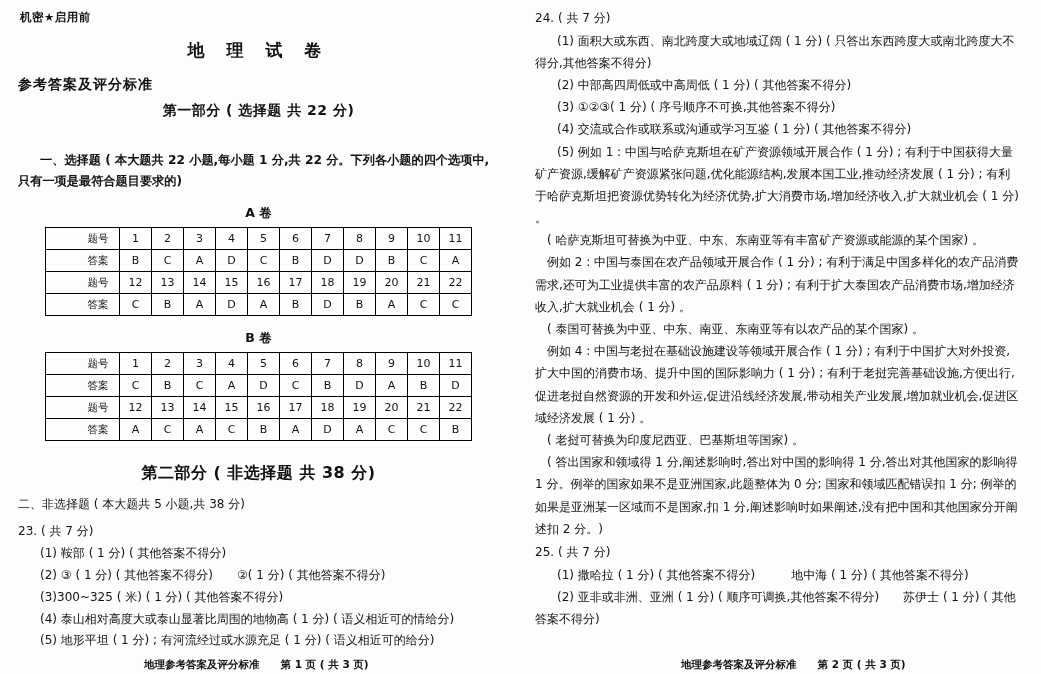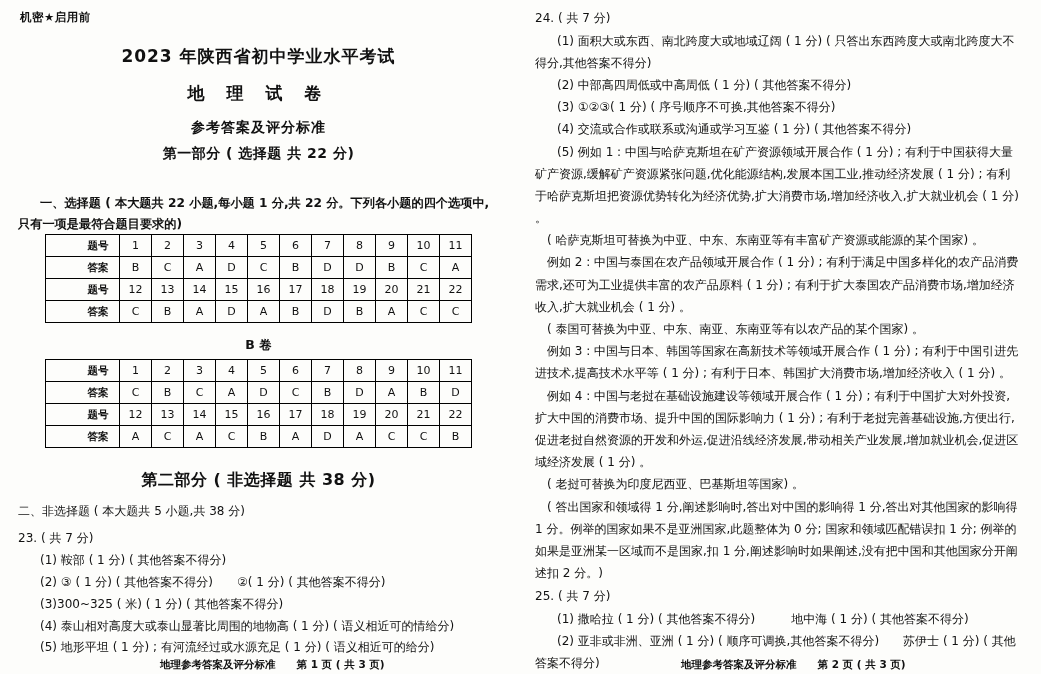--- a/index.html
+++ b/index.html
@@ -151,7 +151,6 @@
 
     <div class="classified">机密★启用前</div>
 
-    <div class="doc-title">2023 年陕西省初中学业水平考试</div>
     <div class="doc-sub">地 理 试 卷</div>
     <div class="doc-sub2">参考答案及评分标准</div>
 

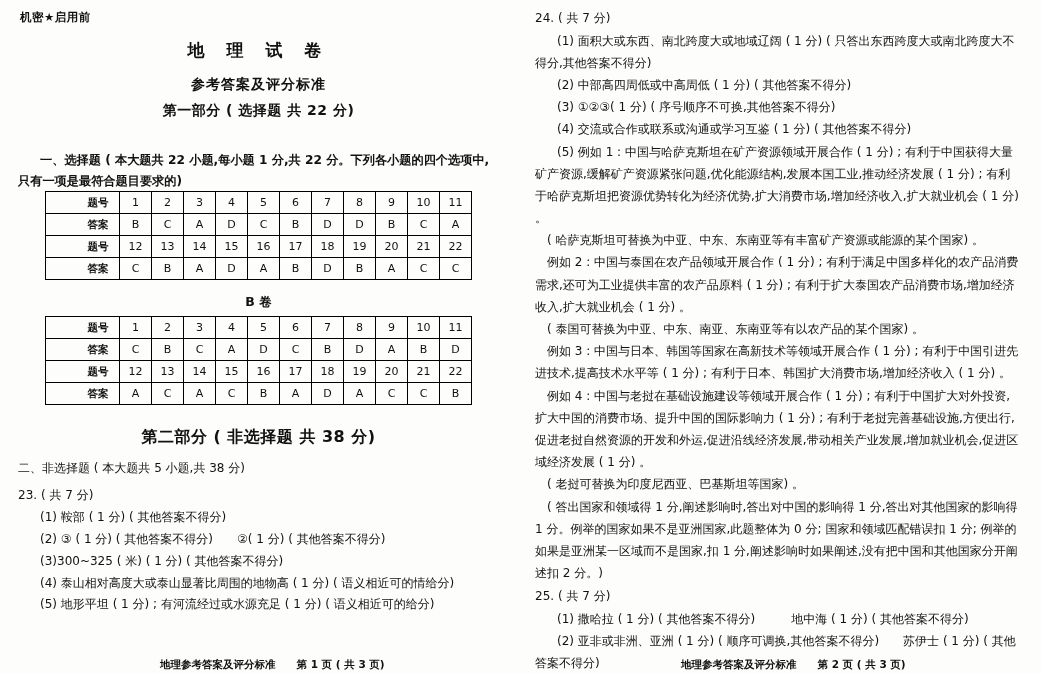--- a/index.html
+++ b/index.html
@@ -50,7 +50,6 @@
     margin-top:14px;
   }
   .doc-sub2{
-    text-align:center;
     font-weight:bold;
     font-size:14px;
     letter-spacing:1px;

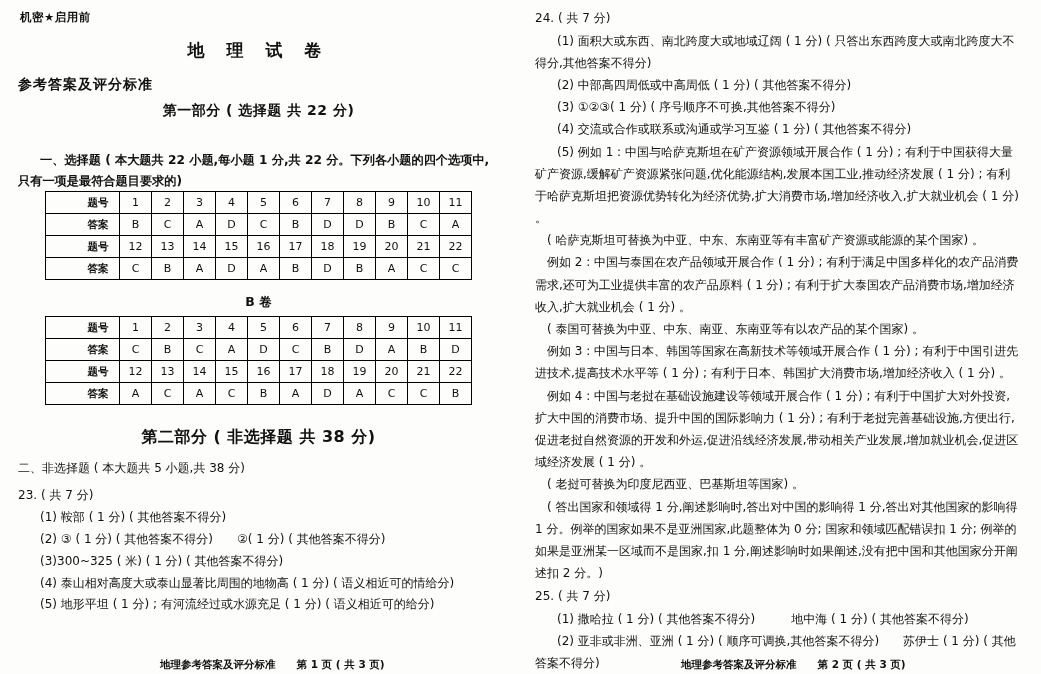--- a/index.html
+++ b/index.html
@@ -157,6 +157,7 @@
 
     <div class="section-head">一、选择题 ( 本大题共 22 小题,每小题 1 分,共 22 分。下列各小题的四个选项中,只有一项是最符合题目要求的)</div>
 
+    <div class="vol-label">A 卷</div>
 
     <table class="ans">
       <tbody>

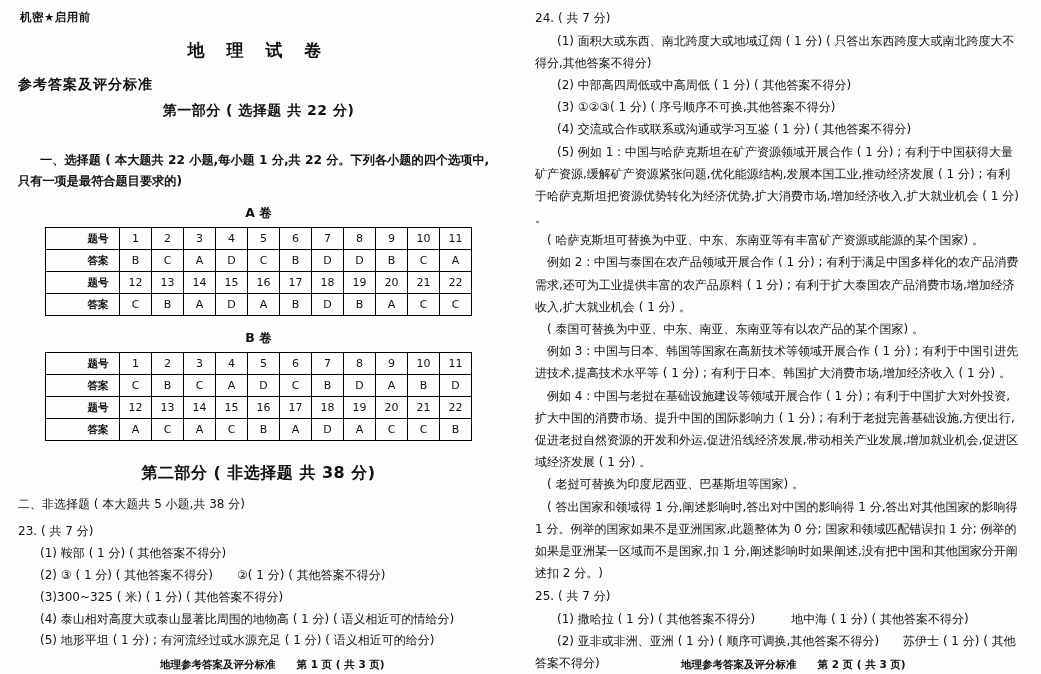--- a/index.html
+++ b/index.html
@@ -90,7 +90,7 @@
   }
   table.ans td.hd{
     width:40px;
-    font-weight:bold;
+    font-weight:normal;
     font-size:10.5px;
     letter-spacing:0;
     padding-left:32px;

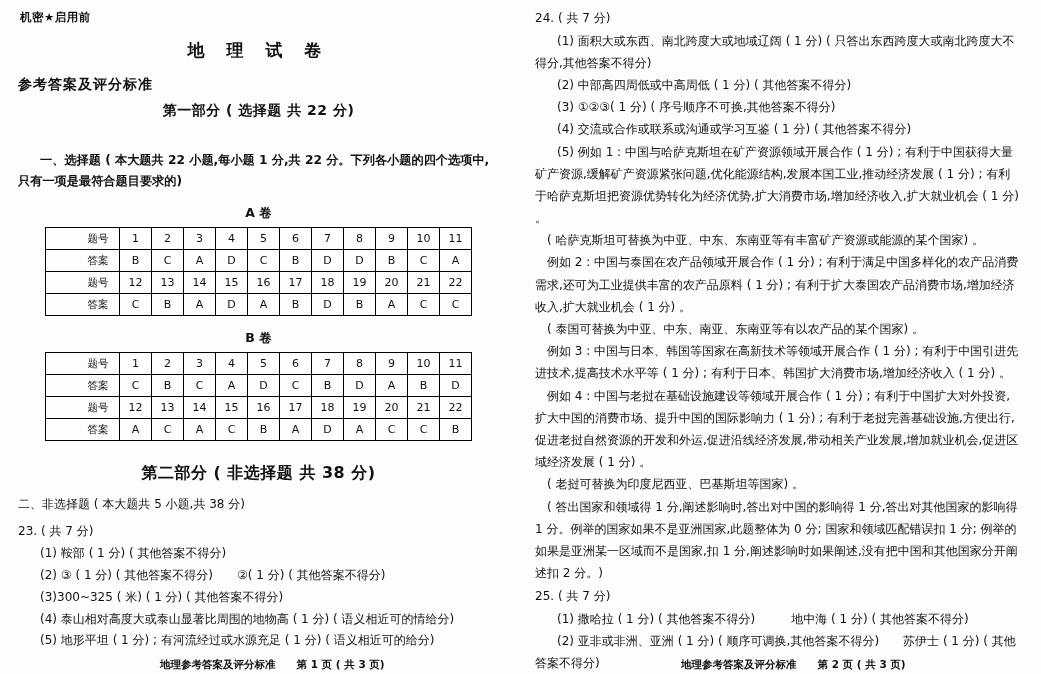--- a/index.html
+++ b/index.html
@@ -308,7 +308,6 @@
     <div class="item-r hang">( 哈萨克斯坦可替换为中亚、中东、东南亚等有丰富矿产资源或能源的某个国家) 。</div>
     <div class="item-r hang">例如 2 : 中国与泰国在农产品领域开展合作 ( 1 分) ; 有利于满足中国多样化的农产品消费需求,还可为工业提供丰富的农产品原料 ( 1 分) ; 有利于扩大泰国农产品消费市场,增加经济收入,扩大就业机会 ( 1 分) 。</div>
     <div class="item-r hang">( 泰国可替换为中亚、中东、南亚、东南亚等有以农产品的某个国家) 。</div>
-    <div class="item-r hang">例如 3 : 中国与日本、韩国等国家在高新技术等领域开展合作 ( 1 分) ; 有利于中国引进先进技术,提高技术水平等 ( 1 分) ; 有利于日本、韩国扩大消费市场,增加经济收入 ( 1 分) 。</div>
     <div class="item-r hang">例如 4 : 中国与老挝在基础设施建设等领域开展合作 ( 1 分) ; 有利于中国扩大对外投资,扩大中国的消费市场、提升中国的国际影响力 ( 1 分) ; 有利于老挝完善基础设施,方便出行,促进老挝自然资源的开发和外运,促进沿线经济发展,带动相关产业发展,增加就业机会,促进区域经济发展 ( 1 分) 。</div>
     <div class="item-r hang">( 老挝可替换为印度尼西亚、巴基斯坦等国家) 。</div>
     <div class="item-r hang">( 答出国家和领域得 1 分,阐述影响时,答出对中国的影响得 1 分,答出对其他国家的影响得 1 分。例举的国家如果不是亚洲国家,此题整体为 0 分; 国家和领域匹配错误扣 1 分; 例举的如果是亚洲某一区域而不是国家,扣 1 分,阐述影响时如果阐述,没有把中国和其他国家分开阐述扣 2 分。)</div>

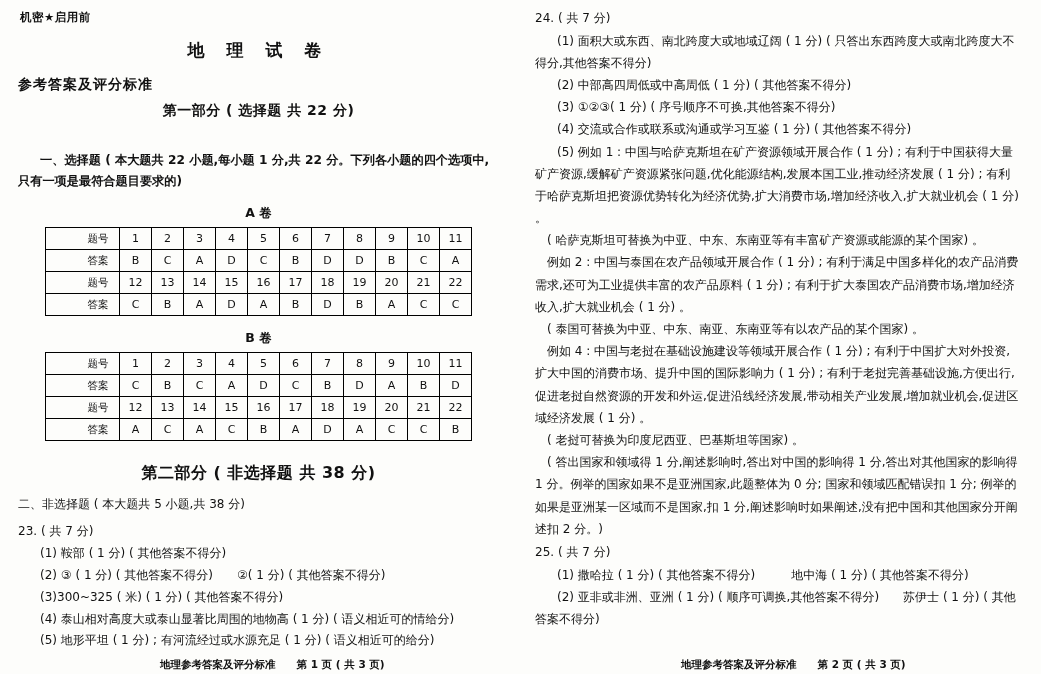--- a/index.html
+++ b/index.html
@@ -132,7 +132,7 @@
     font-weight:bold;
     white-space:nowrap;
   }
-  .footer-left{ left:160px; }
+  .footer-left{ left:144px; }
   .footer-right{ left:160px; }
   .rnum{
     font-size:12px;

